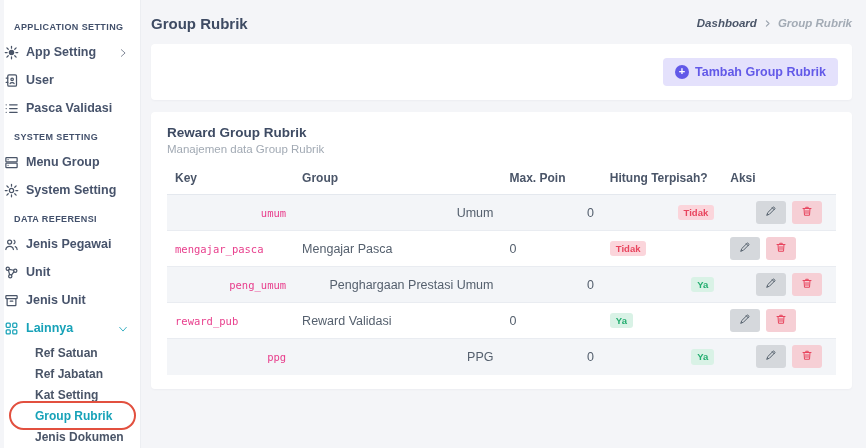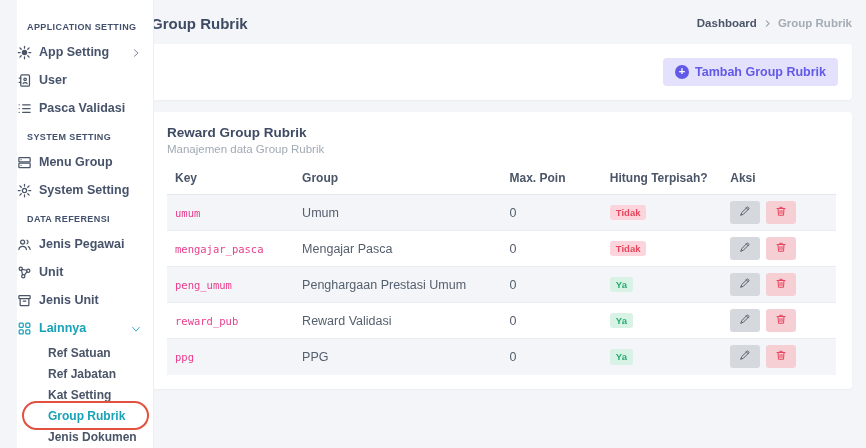--- a/index.html
+++ b/index.html
@@ -12,7 +12,7 @@
   }
   
   .sidebar {
-    position:absolute; left:17px; top:0; bottom:0; width:137px;
+    position:absolute; left:4px; top:0; bottom:0; width:137px;
     background:#ffffff; border-right:1px solid #eceef2;
     padding-top:12px; z-index:2;
   }

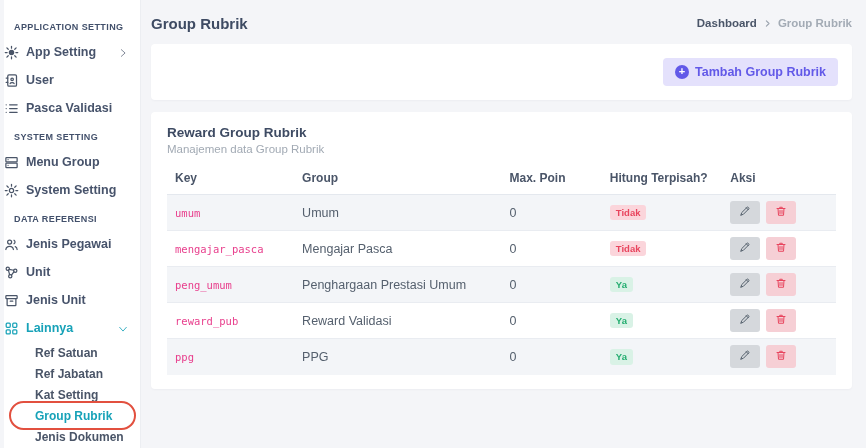--- a/index.html
+++ b/index.html
@@ -44,7 +44,7 @@
   .main { position:absolute; left:137px; right:0; top:0; bottom:0; padding:10px 14px; }
   .topbar { display:flex; align-items:center; justify-content:space-between; height:26px; }
   .page-title { font-size:15px; font-weight:700; color:#3e4b63; }
-  .breadcrumb { display:flex; align-items:center; gap:6px; font-size:11.5px; }
+  .breadcrumb { display:flex; align-items:center; gap:6px; font-size:11.5px;font-style:italic; }
   .bc-parent { color:#4a5568; font-weight:700; cursor:pointer; }
   .bc-sep { color:#9aa3ae; width:9px; height:9px; }
   .bc-current { color:#a3abb5; font-weight:600; }

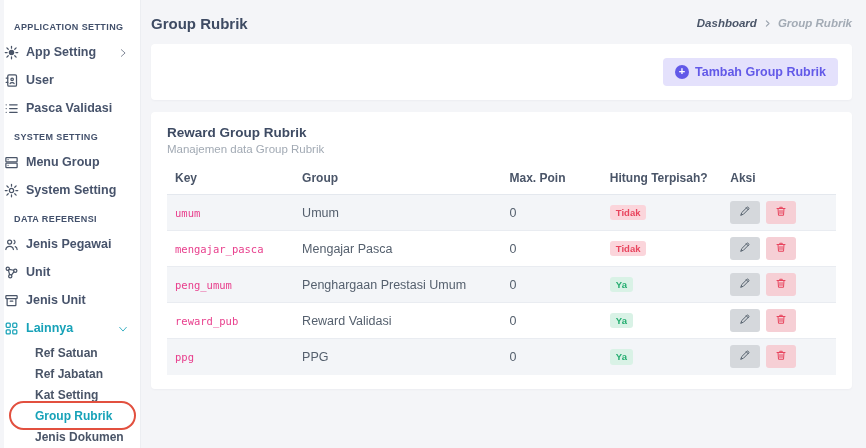--- a/index.html
+++ b/index.html
@@ -74,7 +74,7 @@
     padding:9px 8px; border-bottom:1px solid #e4e8ee; white-space:nowrap;
   }
   td { padding:0 8px; height:36px; font-size:12.5px; color:#55606e; border-top:1px solid #e9ecf1; }
-  tr.striped td { background:#f3f5f8; }
+  tr.striped td { background:#f3f5f8;text-align:right; }
   .key-text { font-family:"DejaVu Sans Mono", monospace; font-size:10.5px; color:#e83e8c; }
   .badge {
     display:inline-block; font-size:9.5px; font-weight:700;

